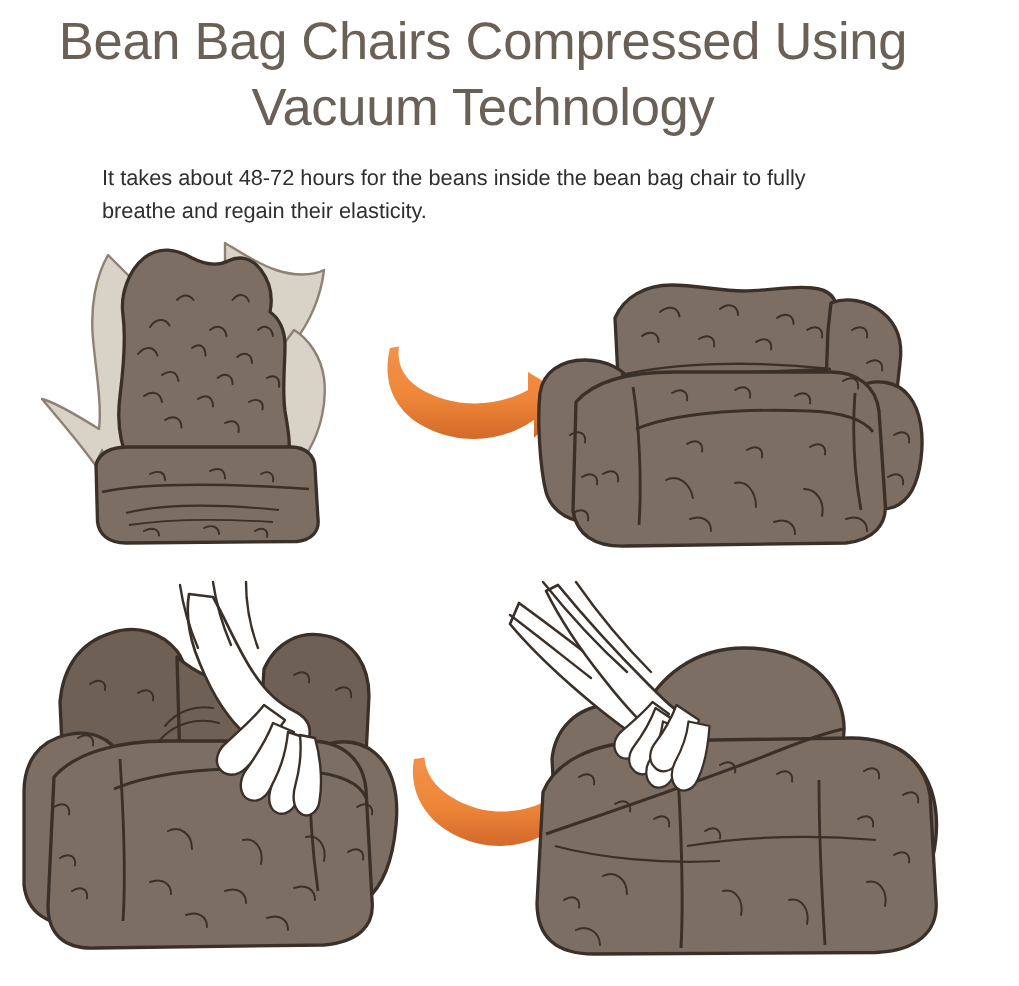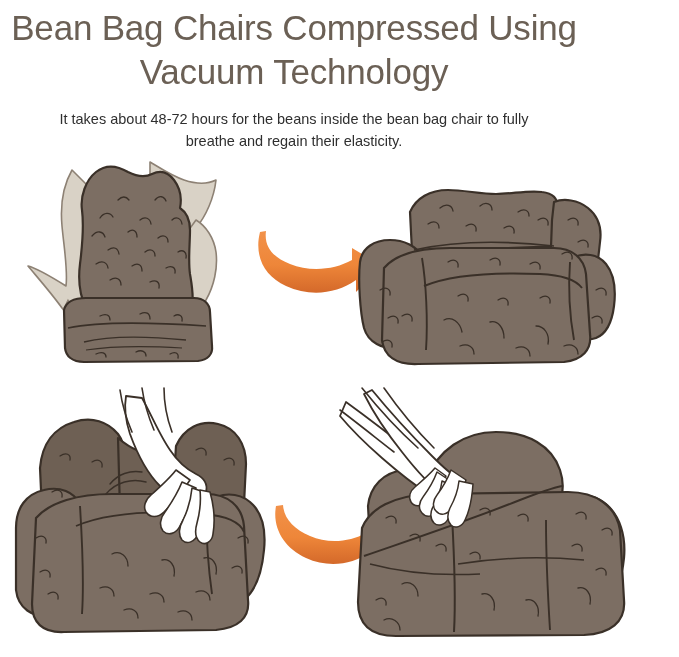--- a/index.html
+++ b/index.html
@@ -22,6 +22,7 @@
     left: 0;
     top: 0;
     width: 588px;
+    padding-left: 28px;
   }
   #page-title {
     margin: 0;

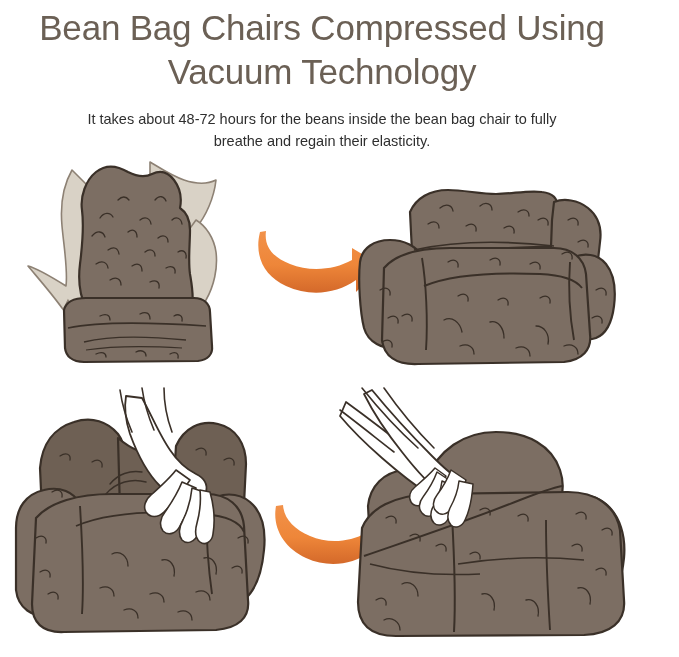--- a/index.html
+++ b/index.html
@@ -39,7 +39,7 @@
   #page-subtitle {
     margin: 0;
     padding: 14px 40px 0 40px;
-    text-align: center;
+    text-align: left;
     color: #2f2f2f;
     font-size: 14.5px;
     line-height: 22px;

